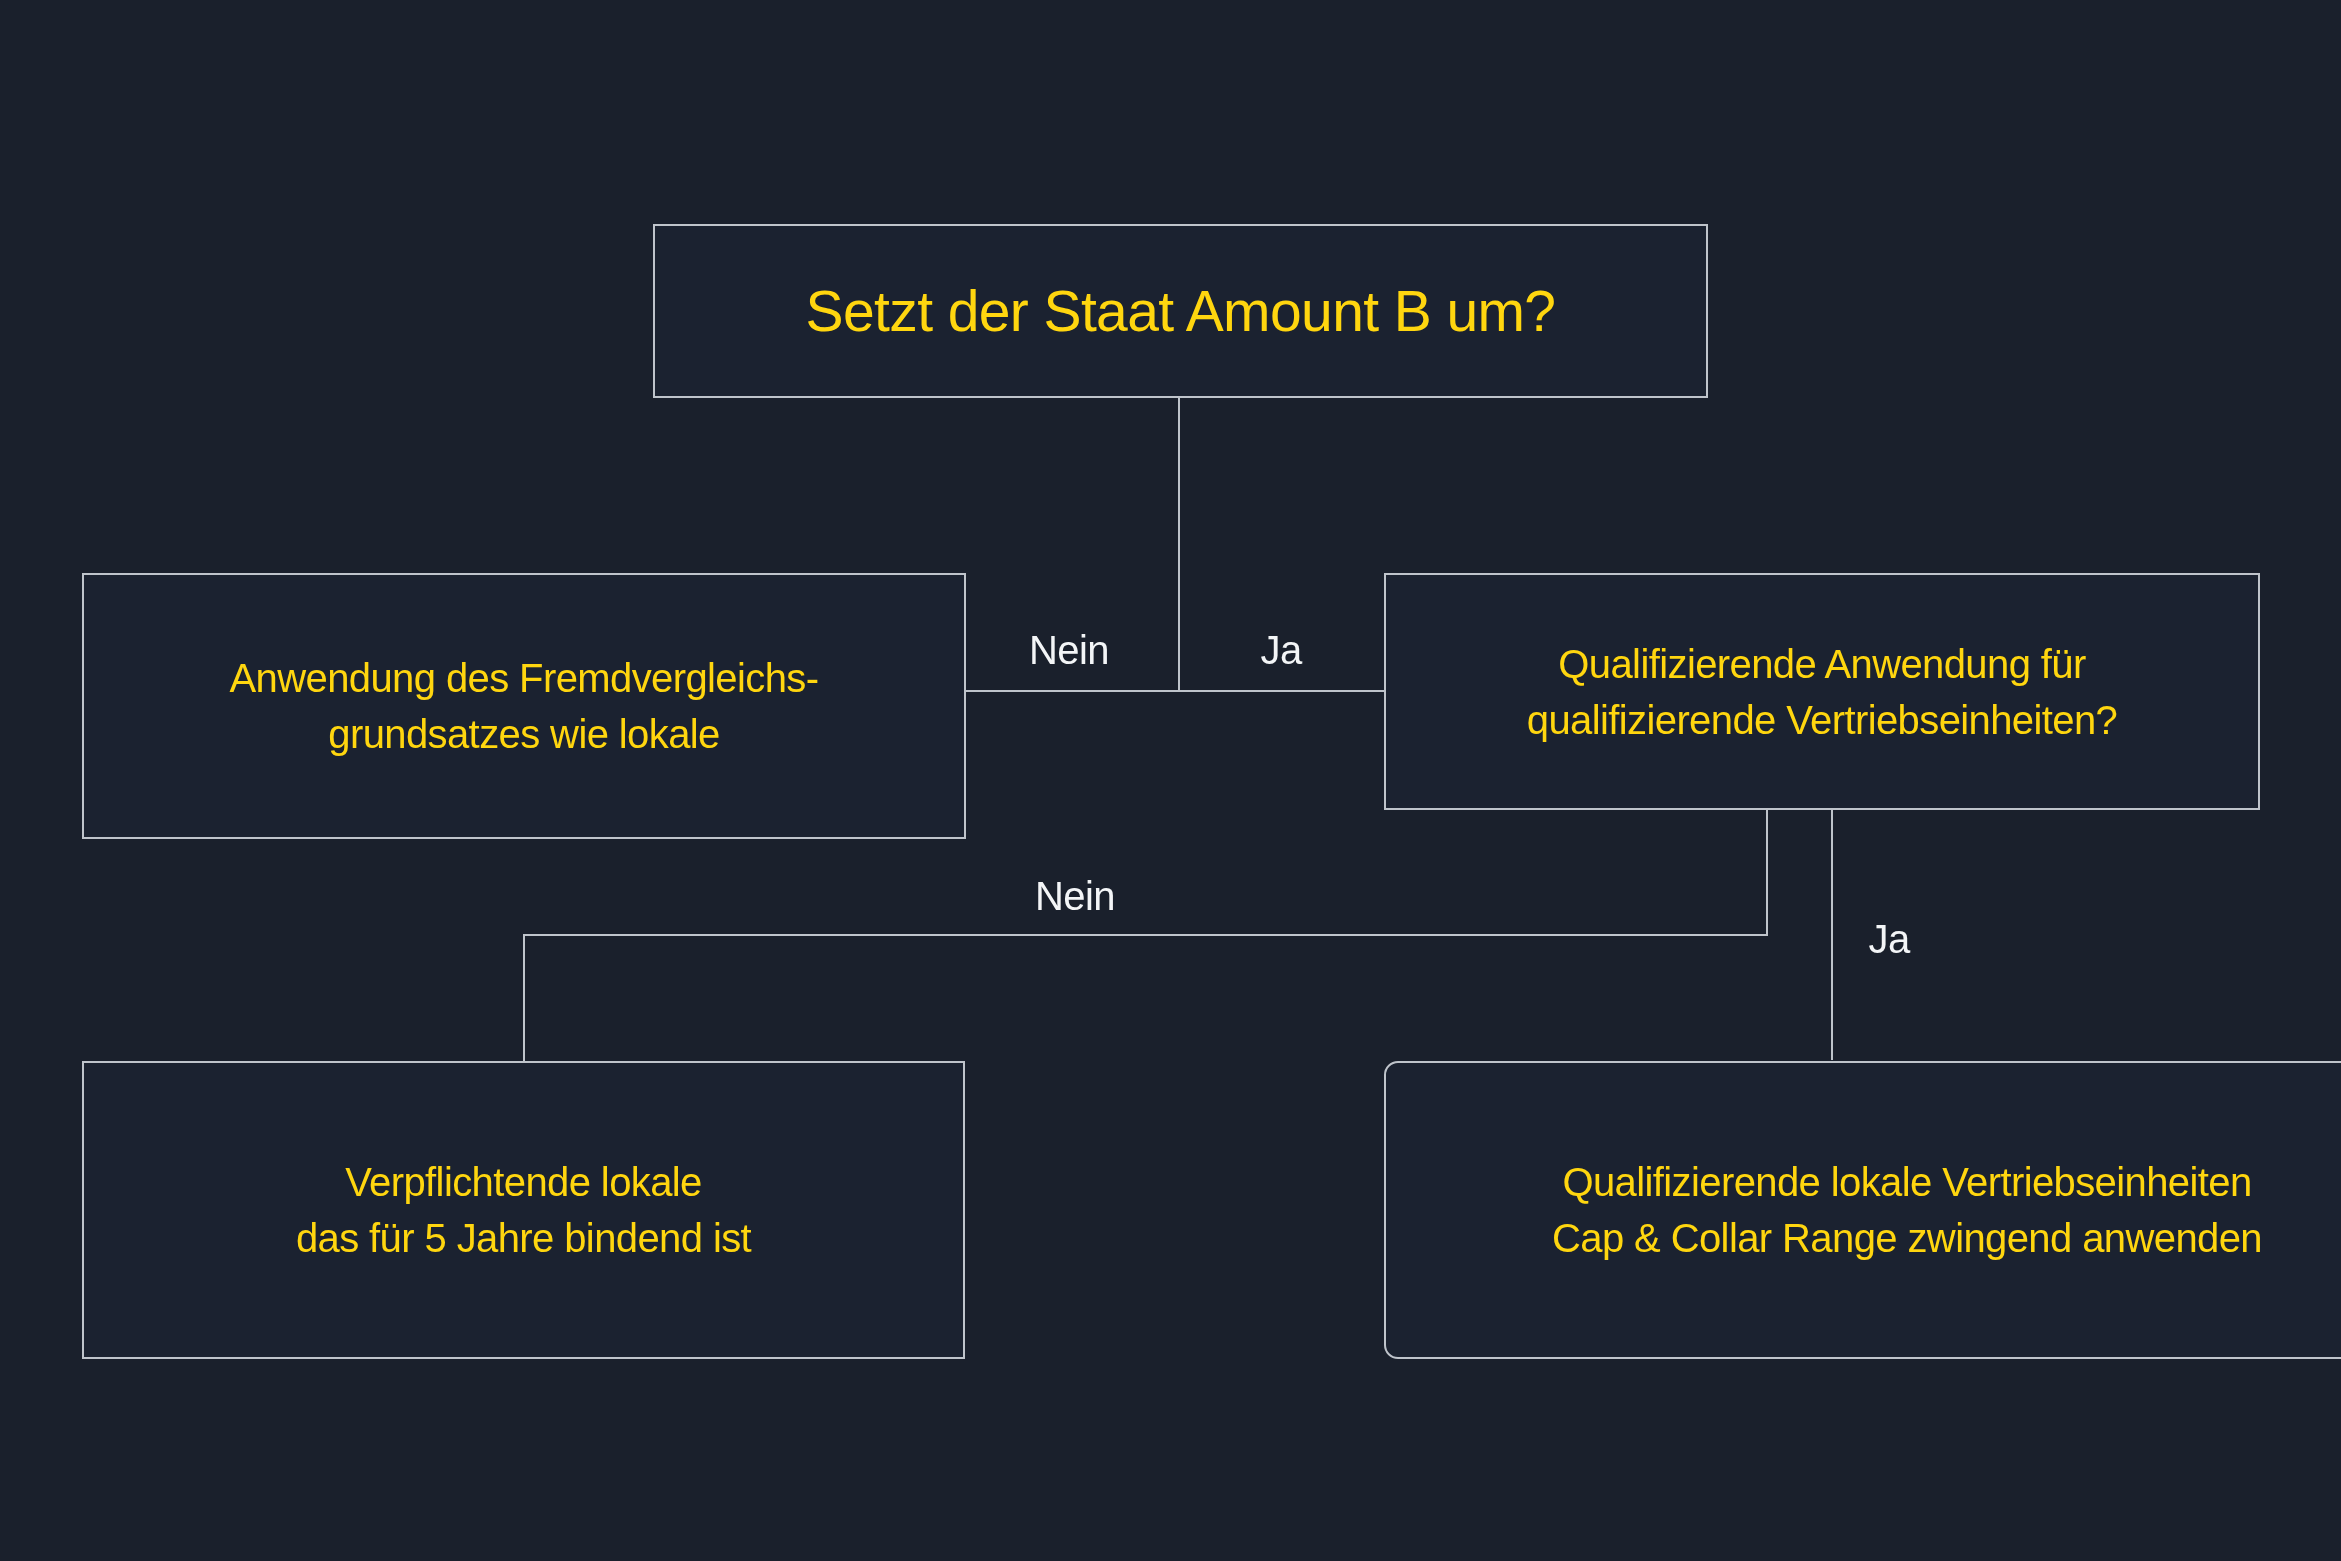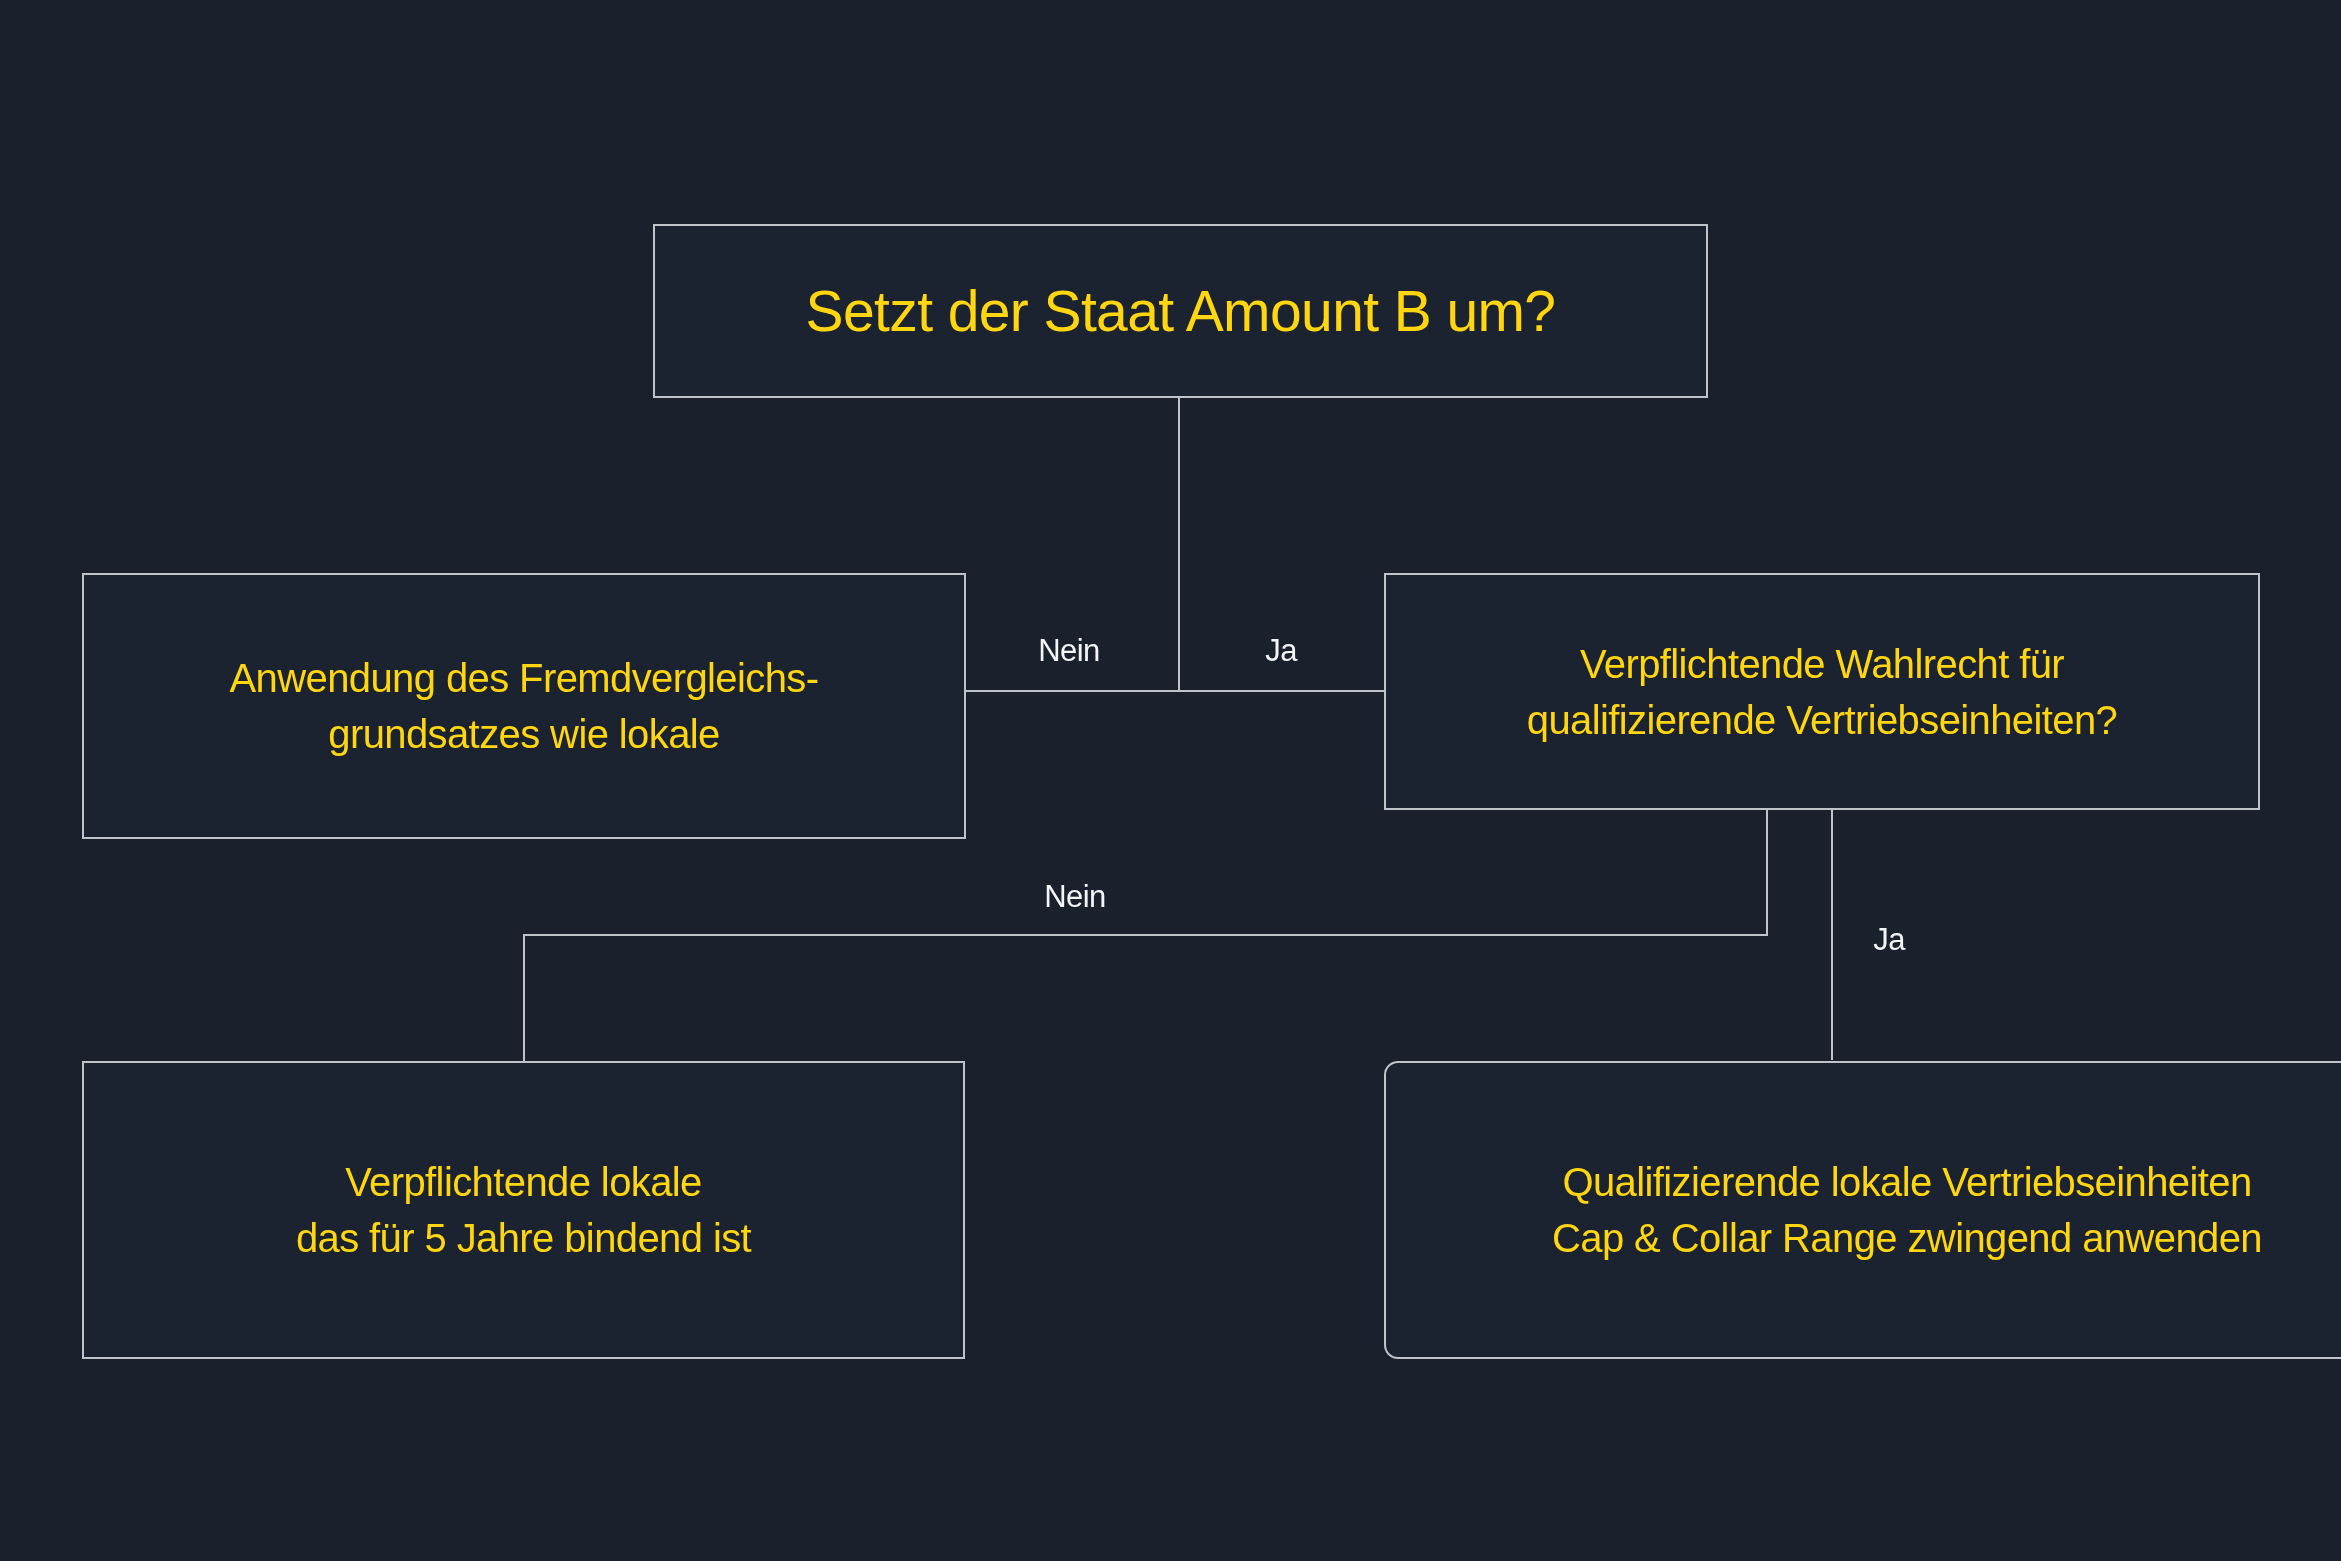--- a/index.html
+++ b/index.html
@@ -49,7 +49,7 @@
   .edge-label {
     position: absolute;
     color: var(--text-white);
-    font-size: 31px;
+    font-size: 40px;
     line-height: 43px;
     letter-spacing: -0.6px;
     transform: translate(-50%, -50%);

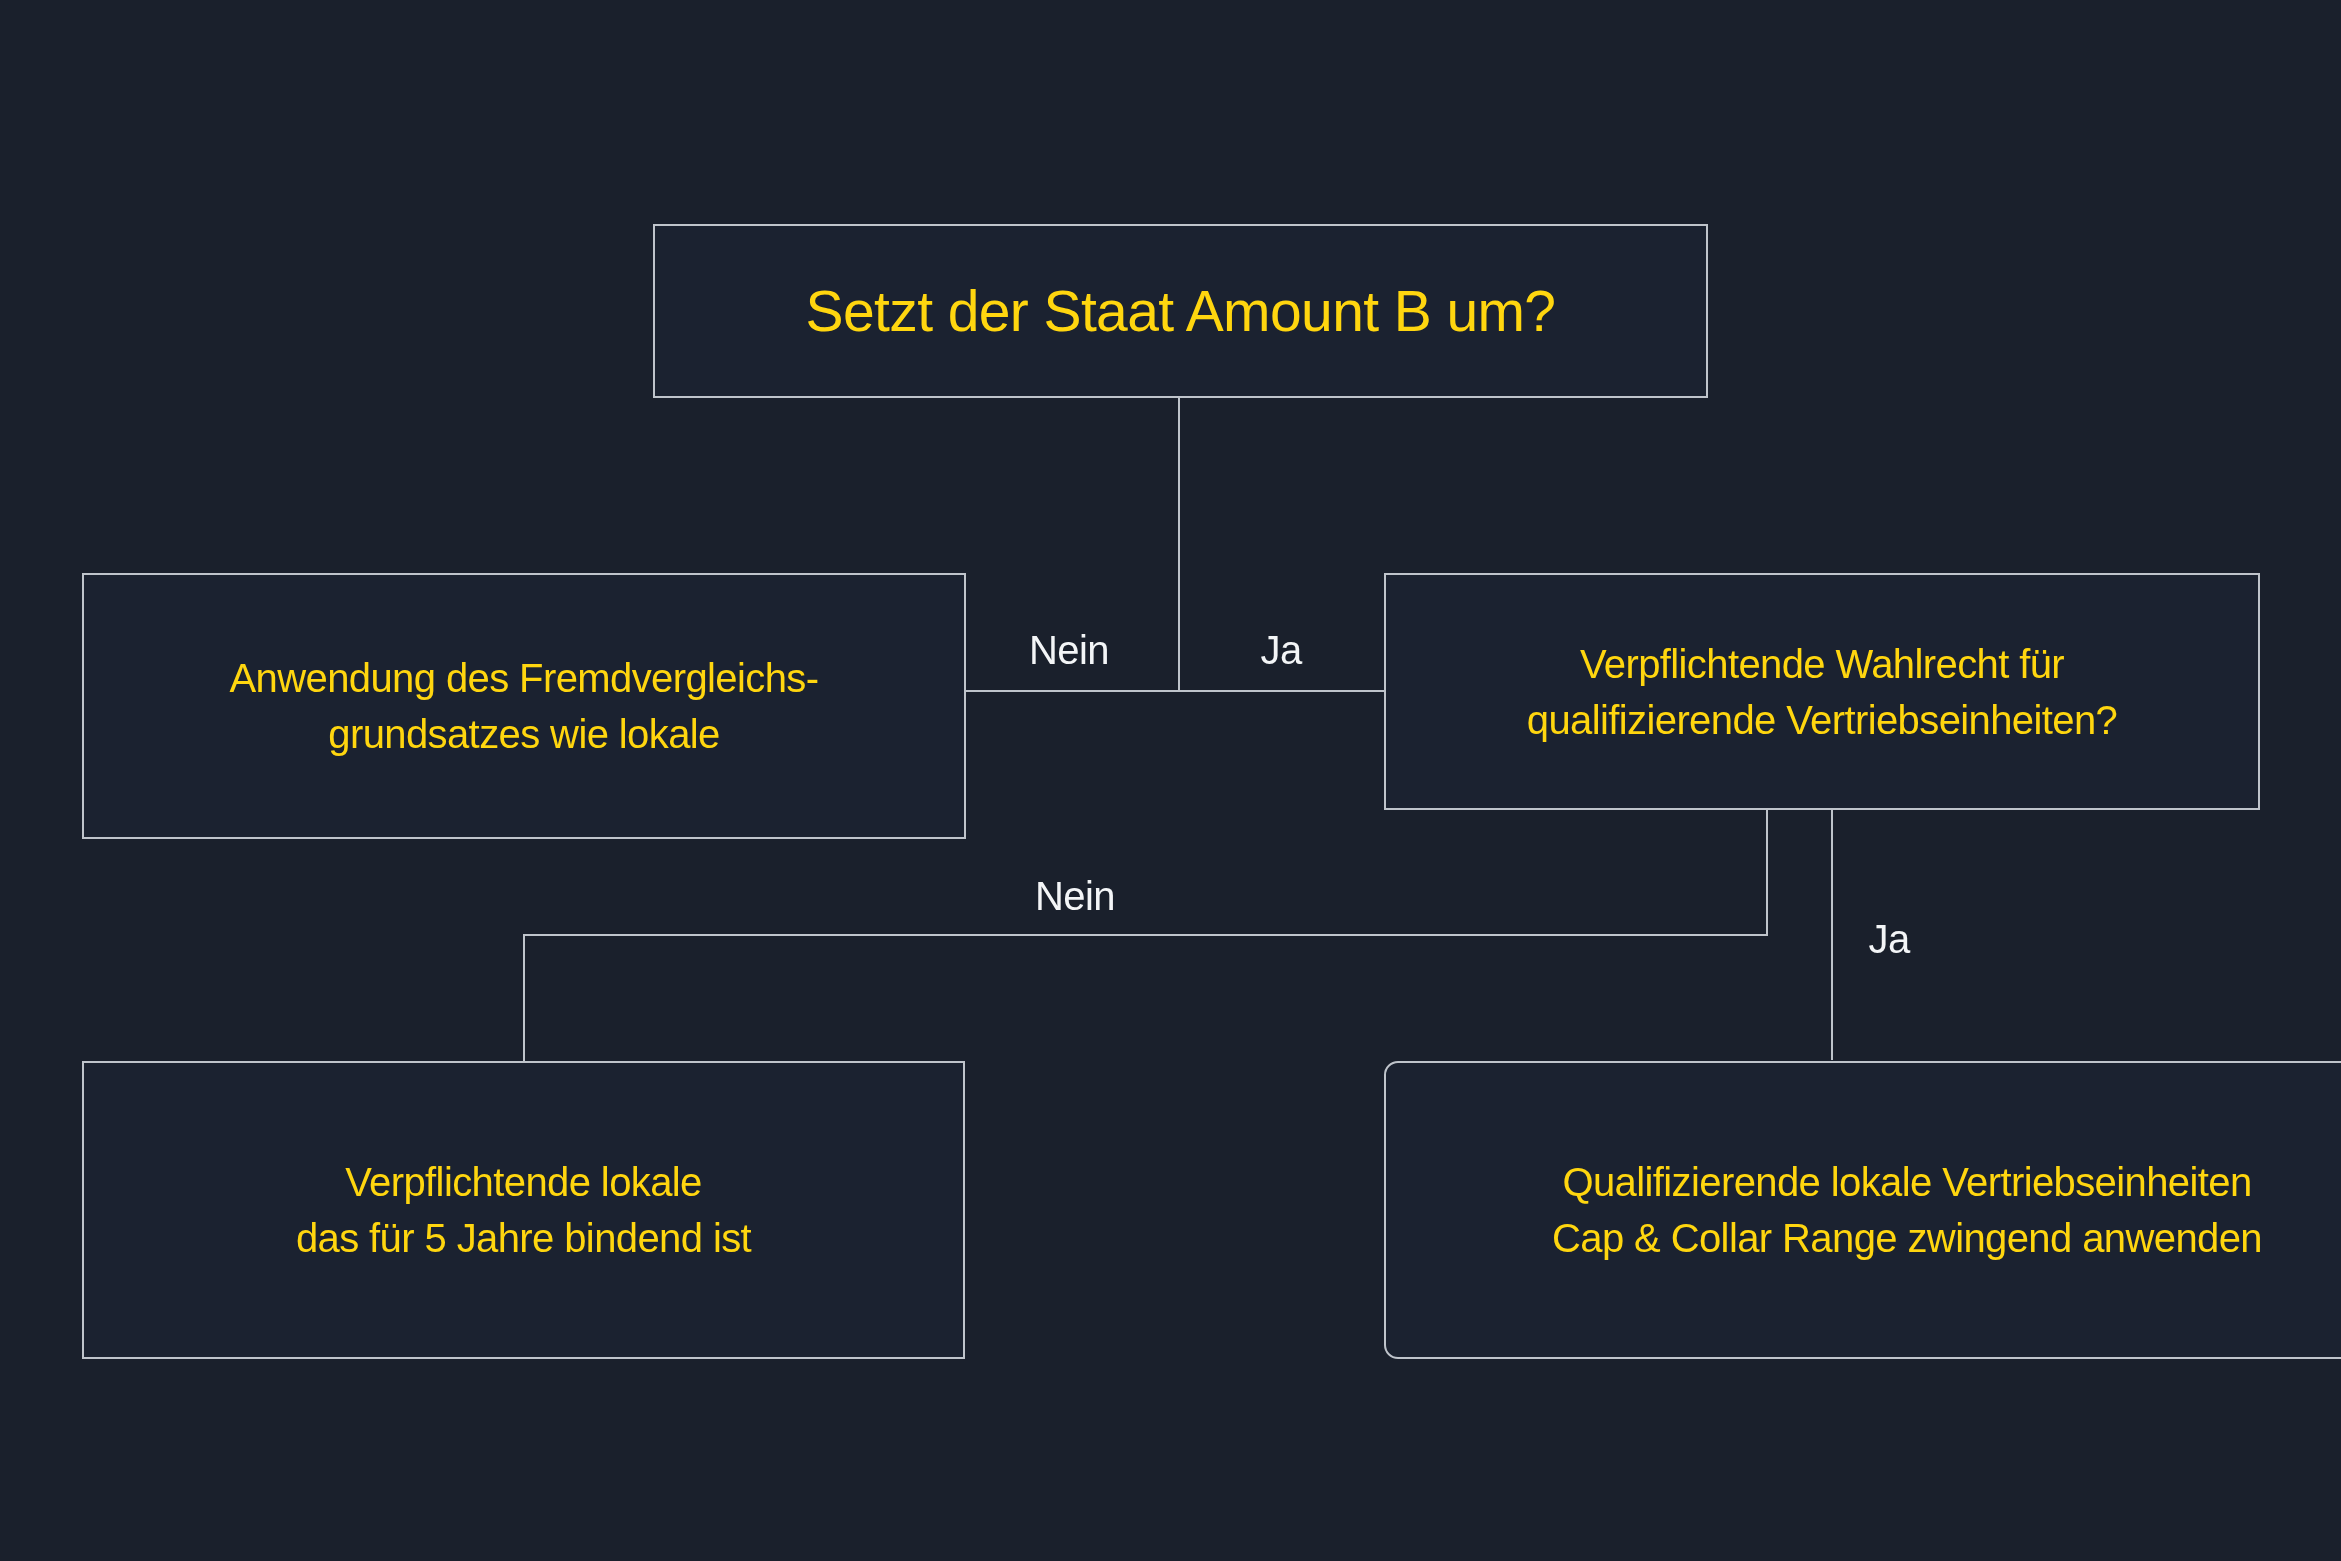--- a/index.html
+++ b/index.html
@@ -101,7 +101,7 @@
   </div>
 
   <div class="node" id="node-right">
-    <div class="txt">Verpflichtende Wahlrecht für</div>
+    <div class="txt">Qualifizierende Anwendung für</div>
     <div class="txt">qualifizierende Vertriebseinheiten?</div>
   </div>
 

